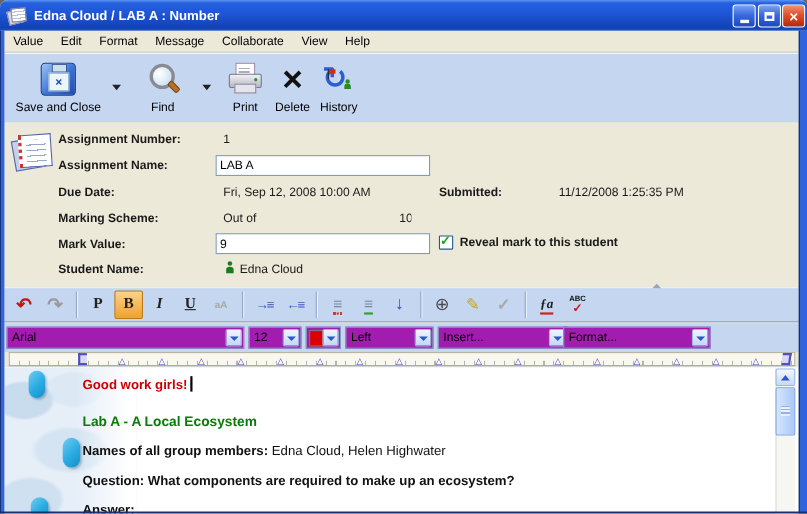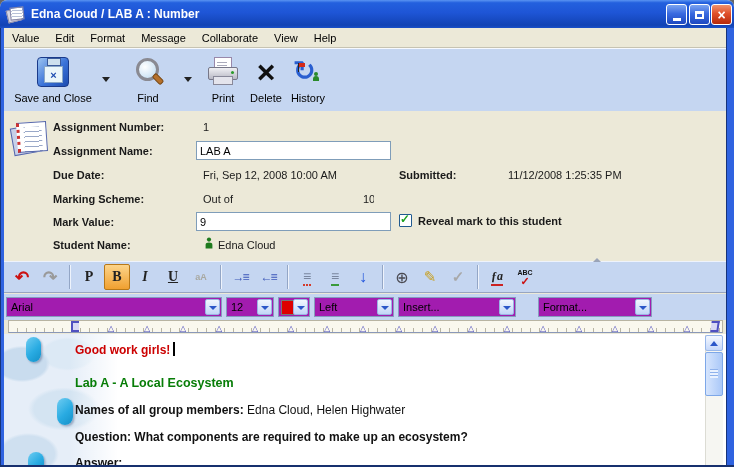--- a/index.html
+++ b/index.html
@@ -375,7 +375,7 @@
       <span class="txt">Insert...</span>
       <span class="btn"></span>
     </div>
-    <div class="combo" style="left:534px;width:114px;">
+    <div class="combo" style="left:508px;width:134px;">
       <span class="txt">Format...</span>
       <span class="btn"></span>
     </div>

